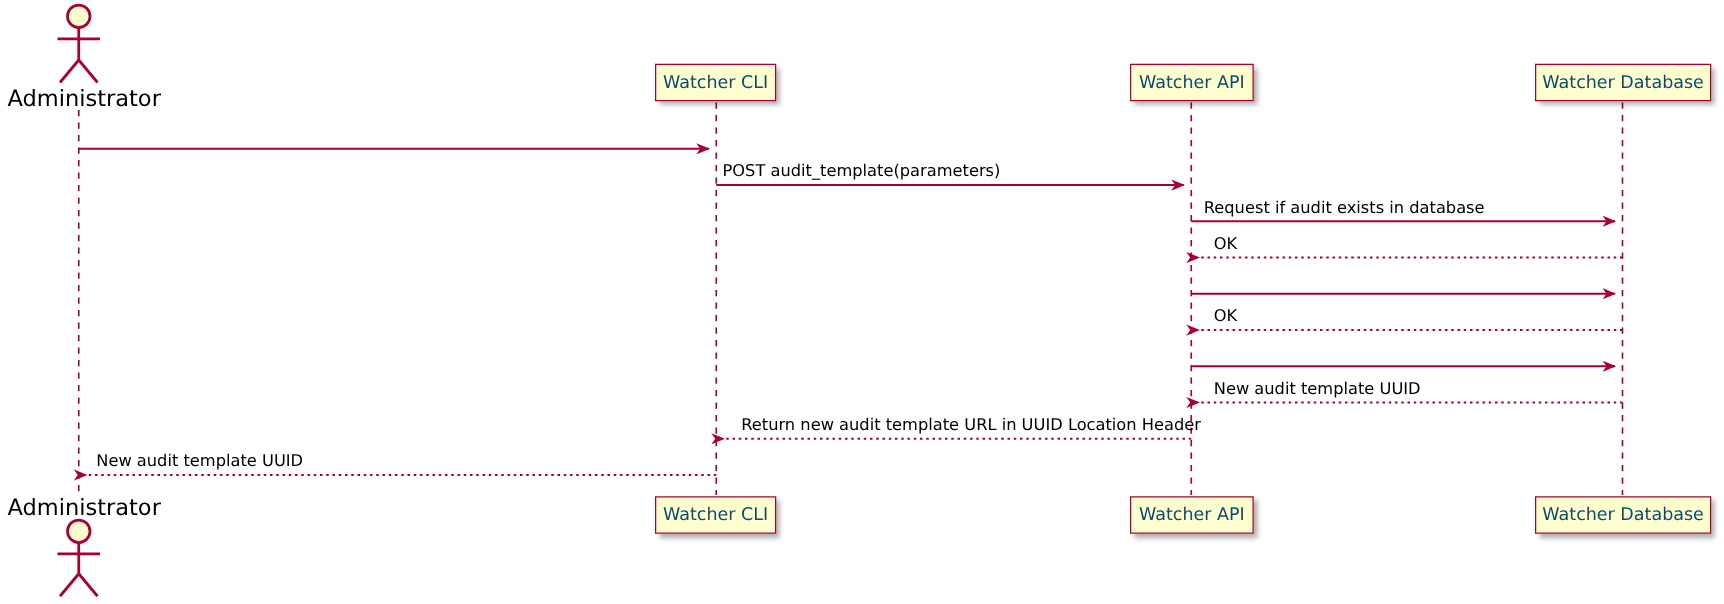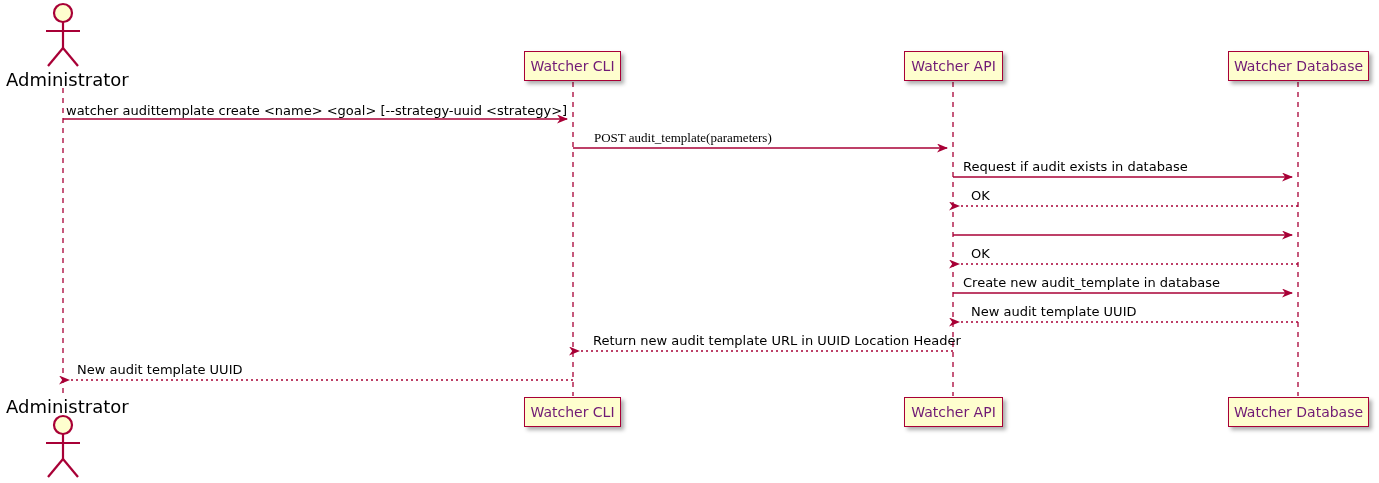--- a/index.html
+++ b/index.html
@@ -39,7 +39,7 @@
   .participant-label {
     font-family: "DejaVu Sans", sans-serif;
     font-size: 14px;
-    color: #701a75;
+    color: #0c4a6e;
     white-space: nowrap;
     line-height: 1;
   }

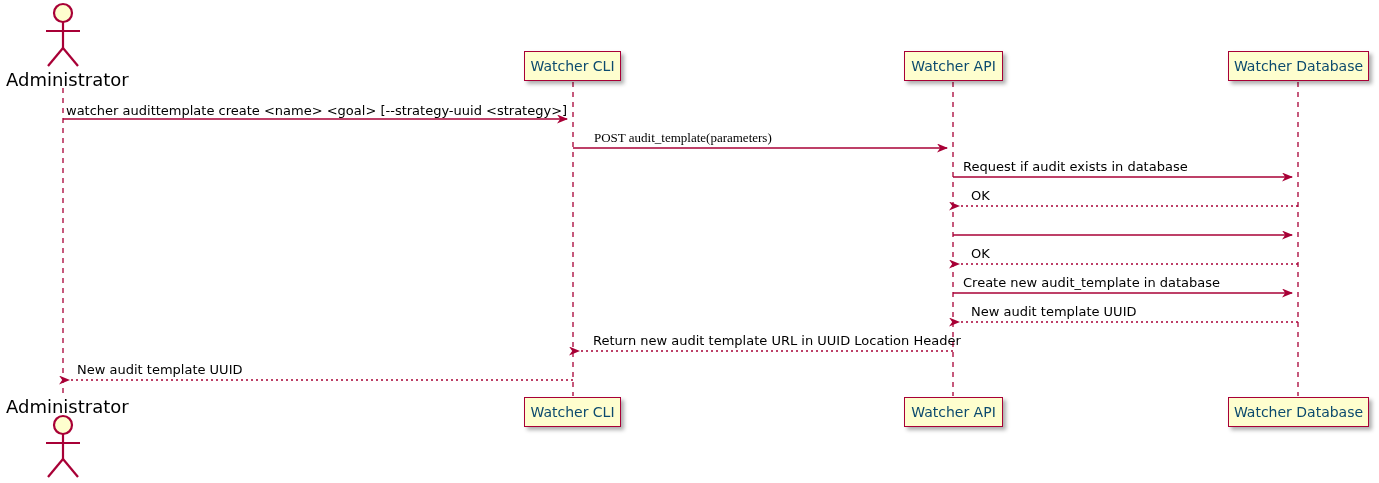--- a/index.html
+++ b/index.html
@@ -135,7 +135,6 @@
   <div class="actor-label" style="left:6px; top:71px;">Administrator</div>
   <div class="actor-label" style="left:6px; top:398px;">Administrator</div>
 
-  <div class="msg-label" style="left:66px; top:104px;">watcher audittemplate create &lt;name&gt; &lt;goal&gt; [--strategy-uuid &lt;strategy&gt;]</div>
   <div class="msg-label" style="left:594px; top:131px;font-family:Liberation Serif, serif;">POST audit_template(parameters)</div>
   <div class="msg-label" style="left:963px; top:160px;">Request if audit exists in database</div>
   <div class="msg-label" style="left:971px; top:189px;">OK</div>

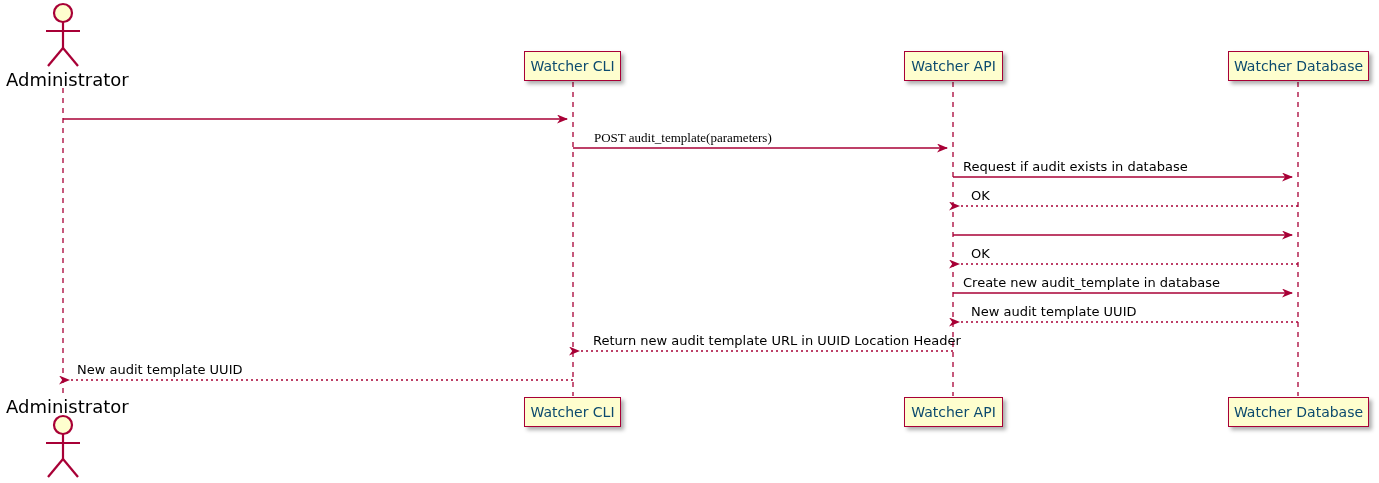--- a/index.html
+++ b/index.html
@@ -135,7 +135,7 @@
   <div class="actor-label" style="left:6px; top:71px;">Administrator</div>
   <div class="actor-label" style="left:6px; top:398px;">Administrator</div>
 
-  <div class="msg-label" style="left:594px; top:131px;font-family:Liberation Serif, serif;">POST audit_template(parameters)</div>
+  <div class="msg-label" style="left:578px; top:131px;">POST audit_template(parameters)</div>
   <div class="msg-label" style="left:963px; top:160px;">Request if audit exists in database</div>
   <div class="msg-label" style="left:971px; top:189px;">OK</div>
   <div class="msg-label" style="left:971px; top:247px;">OK</div>

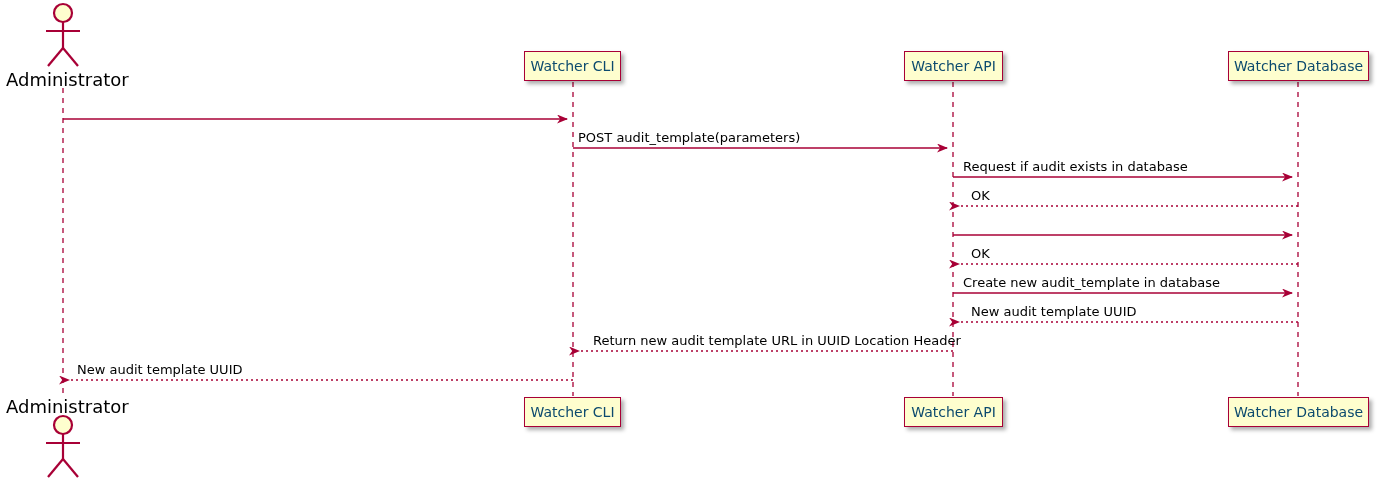--- a/index.html
+++ b/index.html
@@ -139,7 +139,6 @@
   <div class="msg-label" style="left:963px; top:160px;">Request if audit exists in database</div>
   <div class="msg-label" style="left:971px; top:189px;">OK</div>
   <div class="msg-label" style="left:971px; top:247px;">OK</div>
-  <div class="msg-label" style="left:963px; top:276px;">Create new audit_template in database</div>
   <div class="msg-label" style="left:971px; top:305px;">New audit template UUID</div>
   <div class="msg-label" style="left:593px; top:334px;">Return new audit template URL in UUID Location Header</div>
   <div class="msg-label" style="left:77px; top:363px;">New audit template UUID</div>

